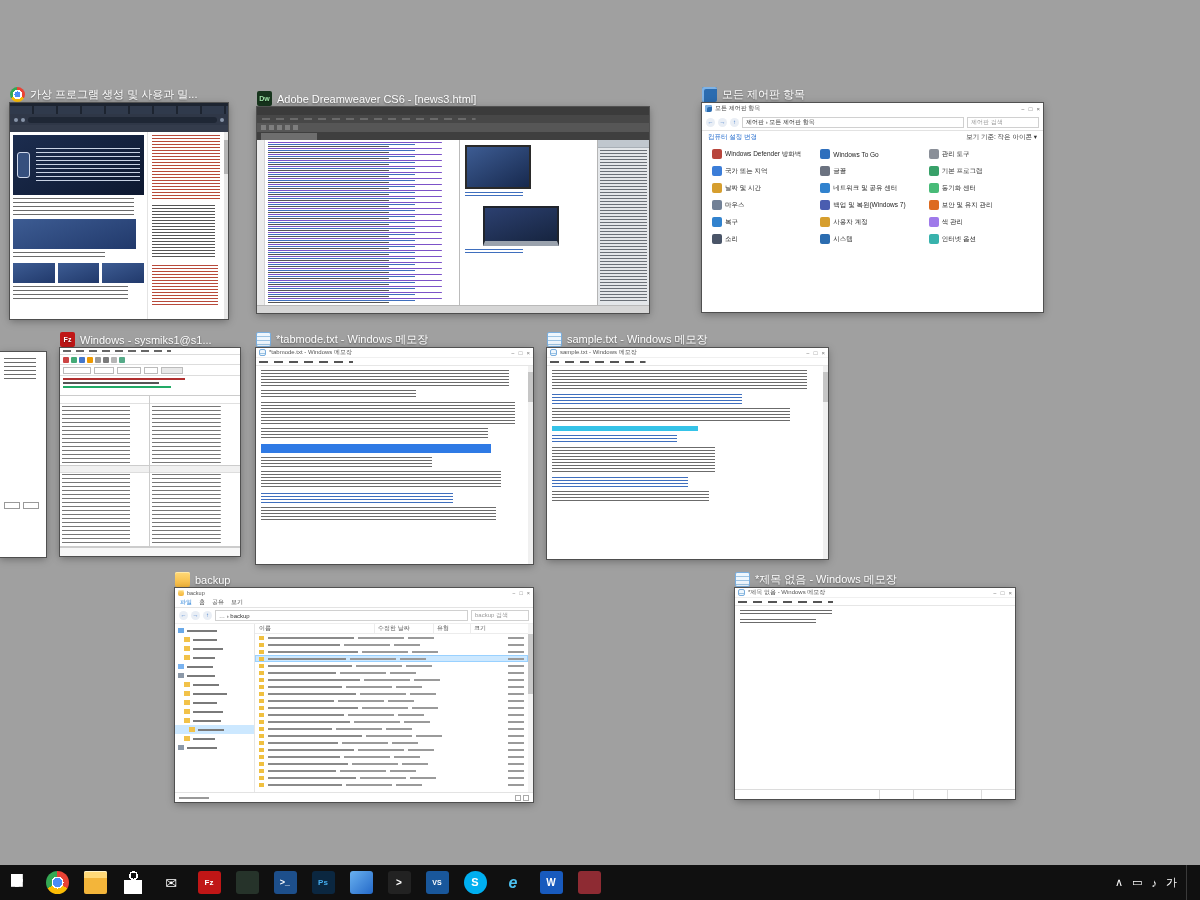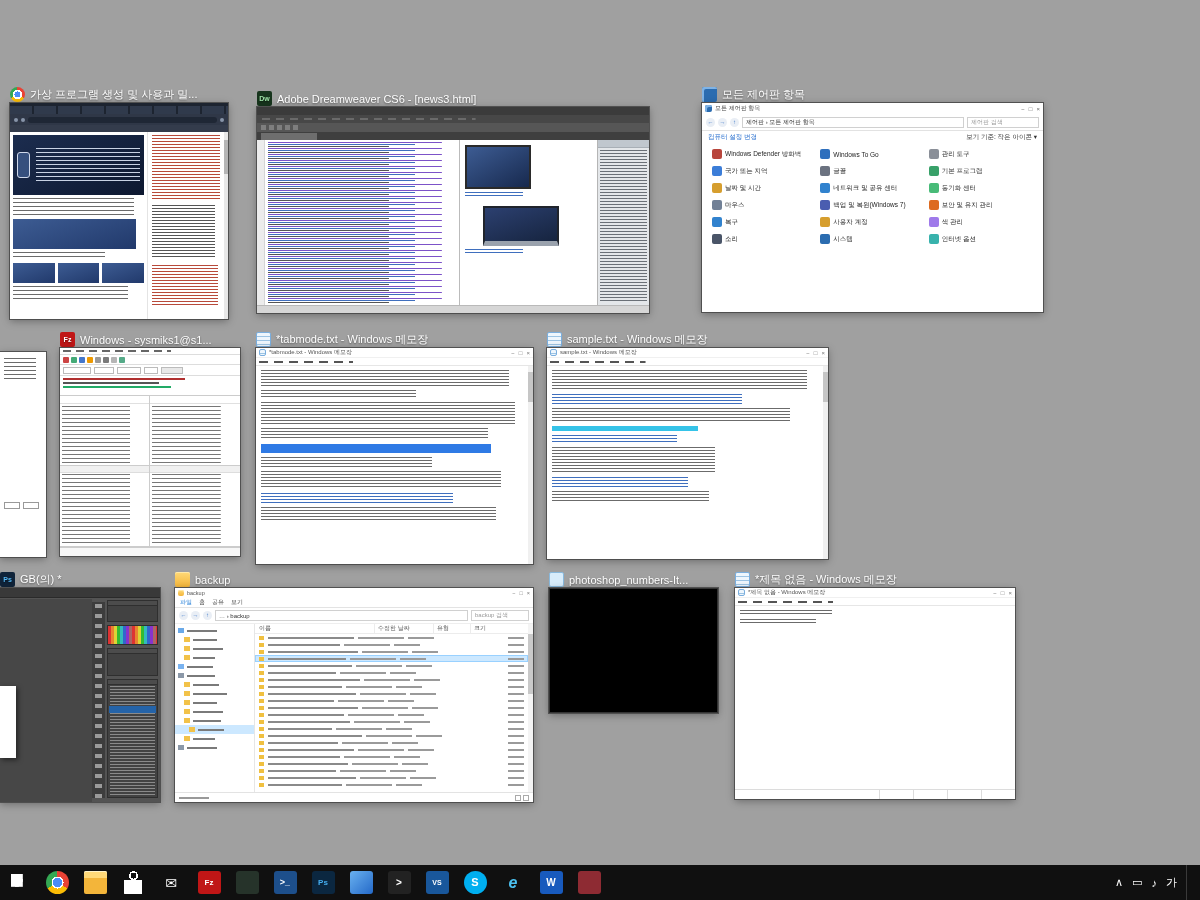--- a/index.html
+++ b/index.html
@@ -512,32 +512,6 @@
     </div>
   </div>
 
-  <div class="thumb" style="left:0;top:571px;width:160px">
-    <div class="thumb-title">
-      <span class="wicon photoshop">Ps</span>
-      <span>GB(의) *</span>
-    </div>
-    <div class="thumb-win ps-win" style="height:214px">
-      <div class="ps-top"></div>
-      <div class="ps-canvas"></div>
-      <div class="ps-doc"></div>
-      <div class="ps-iconbar"></div>
-      <div class="ps-panels">
-        <div class="ps-pan" style="height:22px">
-            <div class="hd"></div>
-          </div>
-        <div class="ps-pan ps-swatch"></div>
-        <div class="ps-pan" style="height:28px">
-            <div class="hd"></div>
-          </div>
-        <div class="ps-pan" style="flex:1">
-          <div class="hd"></div>
-          <div class="ps-rows tx3"></div>
-          <div class="ps-sel"></div>
-        </div>
-      </div>
-    </div>
-  </div>
 
   <div class="thumb" style="left:175px;top:571px;width:358px">
     <div class="thumb-title">

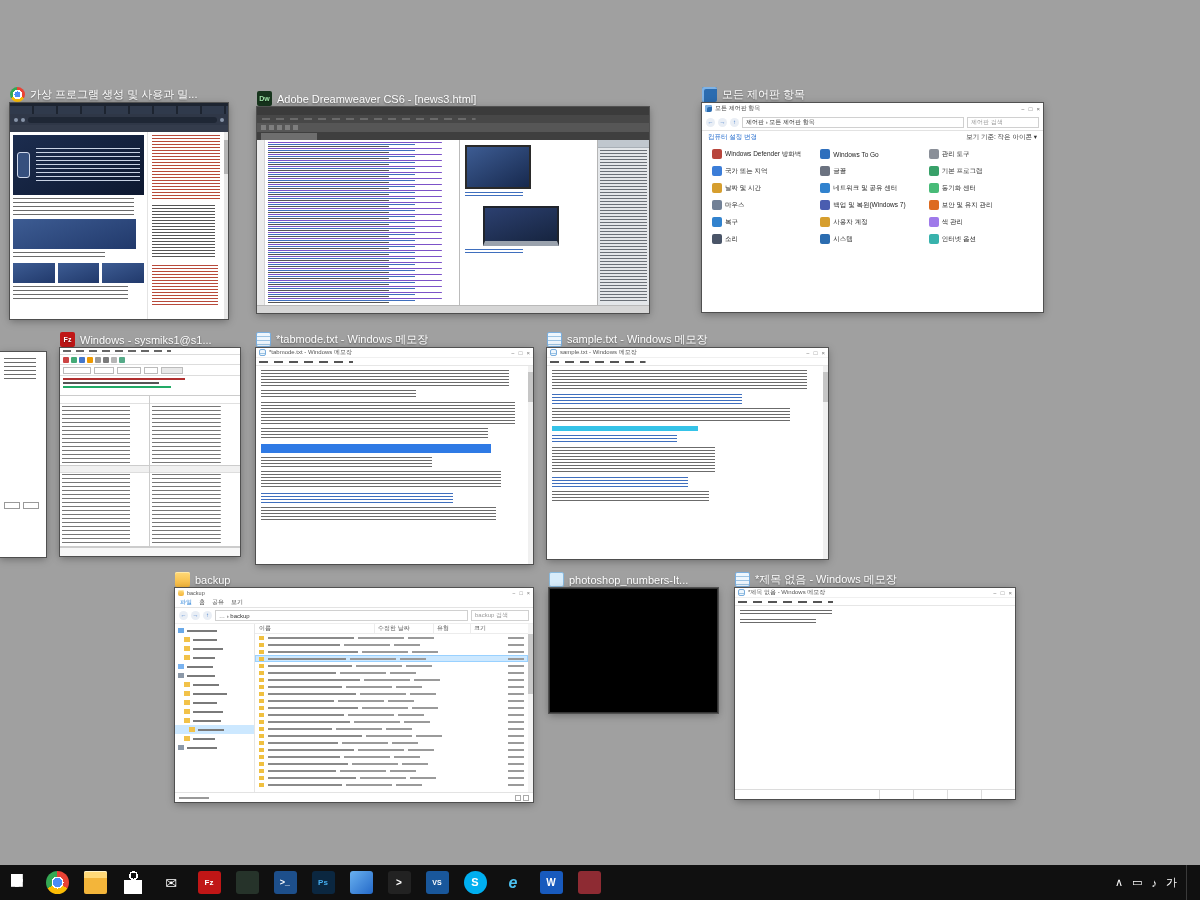--- a/index.html
+++ b/index.html
@@ -778,15 +778,6 @@
     </div>
   </div>
 
-  <div class="thumb" style="left:549px;top:571px;width:169px">
-    <div class="thumb-title">
-      <span class="wicon image"></span>
-      <span>photoshop_numbers-It...</span>
-    </div>
-    <div class="thumb-win black-win" style="height:125px">
-      <div style="flex:1;background:#000"></div>
-    </div>
-  </div>
 
   <div class="thumb" style="left:735px;top:571px;width:280px">
     <div class="thumb-title">

